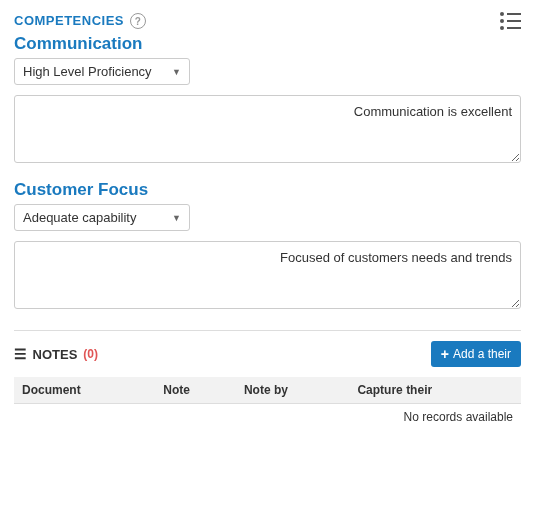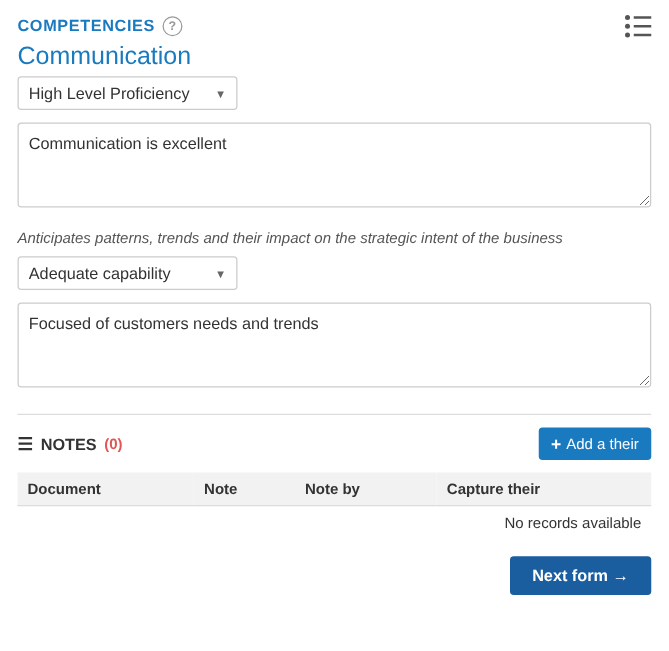--- a/index.html
+++ b/index.html
@@ -73,8 +73,8 @@
 
     .section-title {
       color: #1a7abf;
-      font-size: 20px;
-      font-weight: normal;
+      font-size: 17px;
+      font-weight: bold;
       margin-bottom: 4px;
     }
 

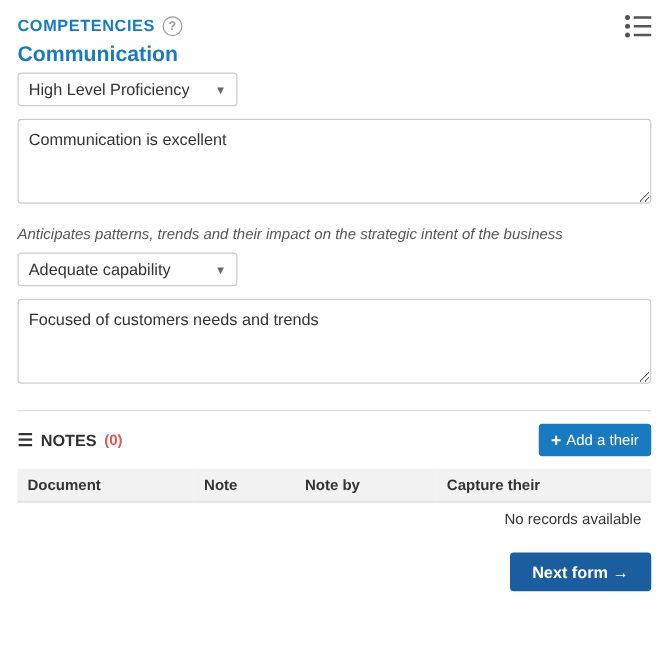--- a/index.html
+++ b/index.html
@@ -126,6 +126,7 @@
       resize: vertical;
       margin-bottom: 14px;
       font-family: Arial, sans-serif;
+      text-align: right;
     }
 
     .notes-section {

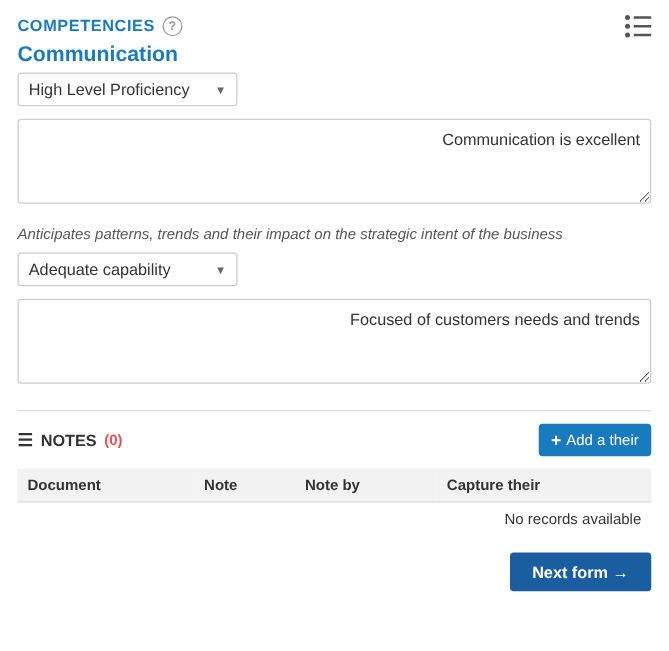--- a/index.html
+++ b/index.html
@@ -280,6 +280,7 @@
 </div>
 
 <div>
+  <div class="section-title">Customer Focus</div>
   <div class="section-desc">Anticipates patterns, trends and their impact on the strategic intent of the business</div>
   <div class="select-wrapper">
     <select>

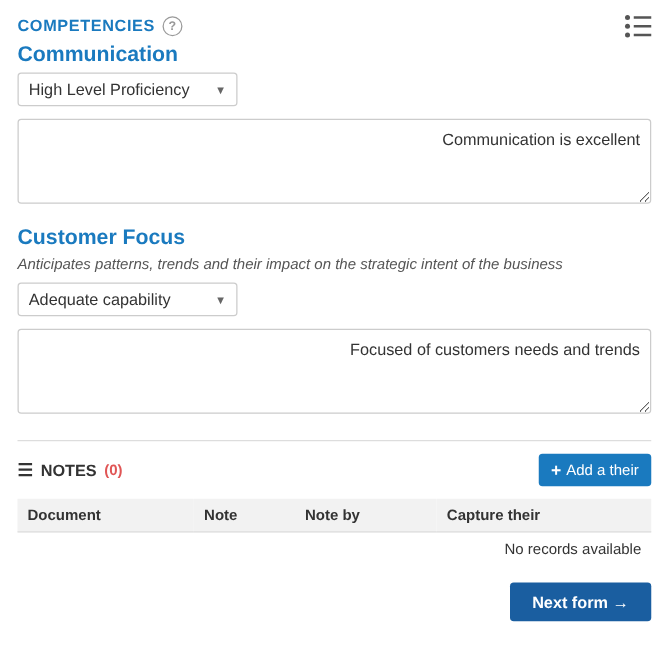--- a/index.html
+++ b/index.html
@@ -281,7 +281,6 @@
 
 <div>
   <div class="section-title">Customer Focus</div>
-  <div class="section-desc">Anticipates patterns, trends and their impact on the strategic intent of the business</div>
   <div class="select-wrapper">
     <select>
       <option value="High Level Proficiency">High Level Proficiency</option>

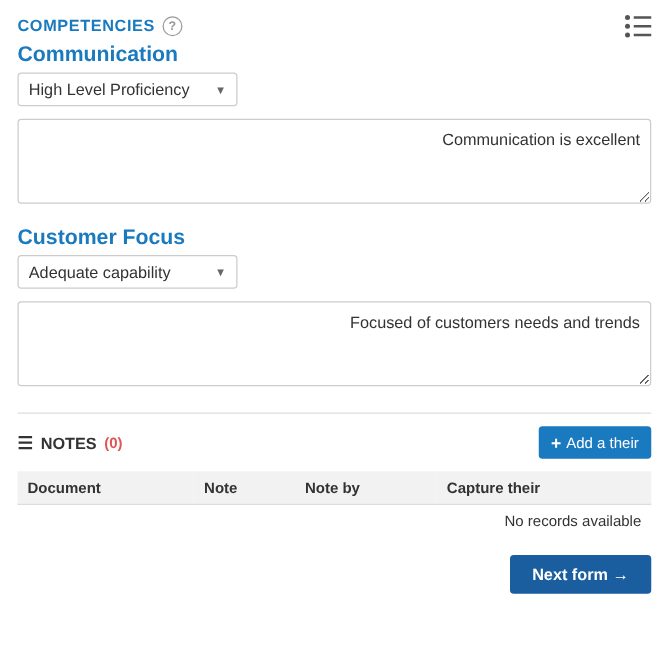--- a/index.html
+++ b/index.html
@@ -323,7 +323,6 @@
 </div>
 
 <div class="footer-row">
-  <button class="next-form-btn">Next form →</button>
 </div>
 
 </body></html>

